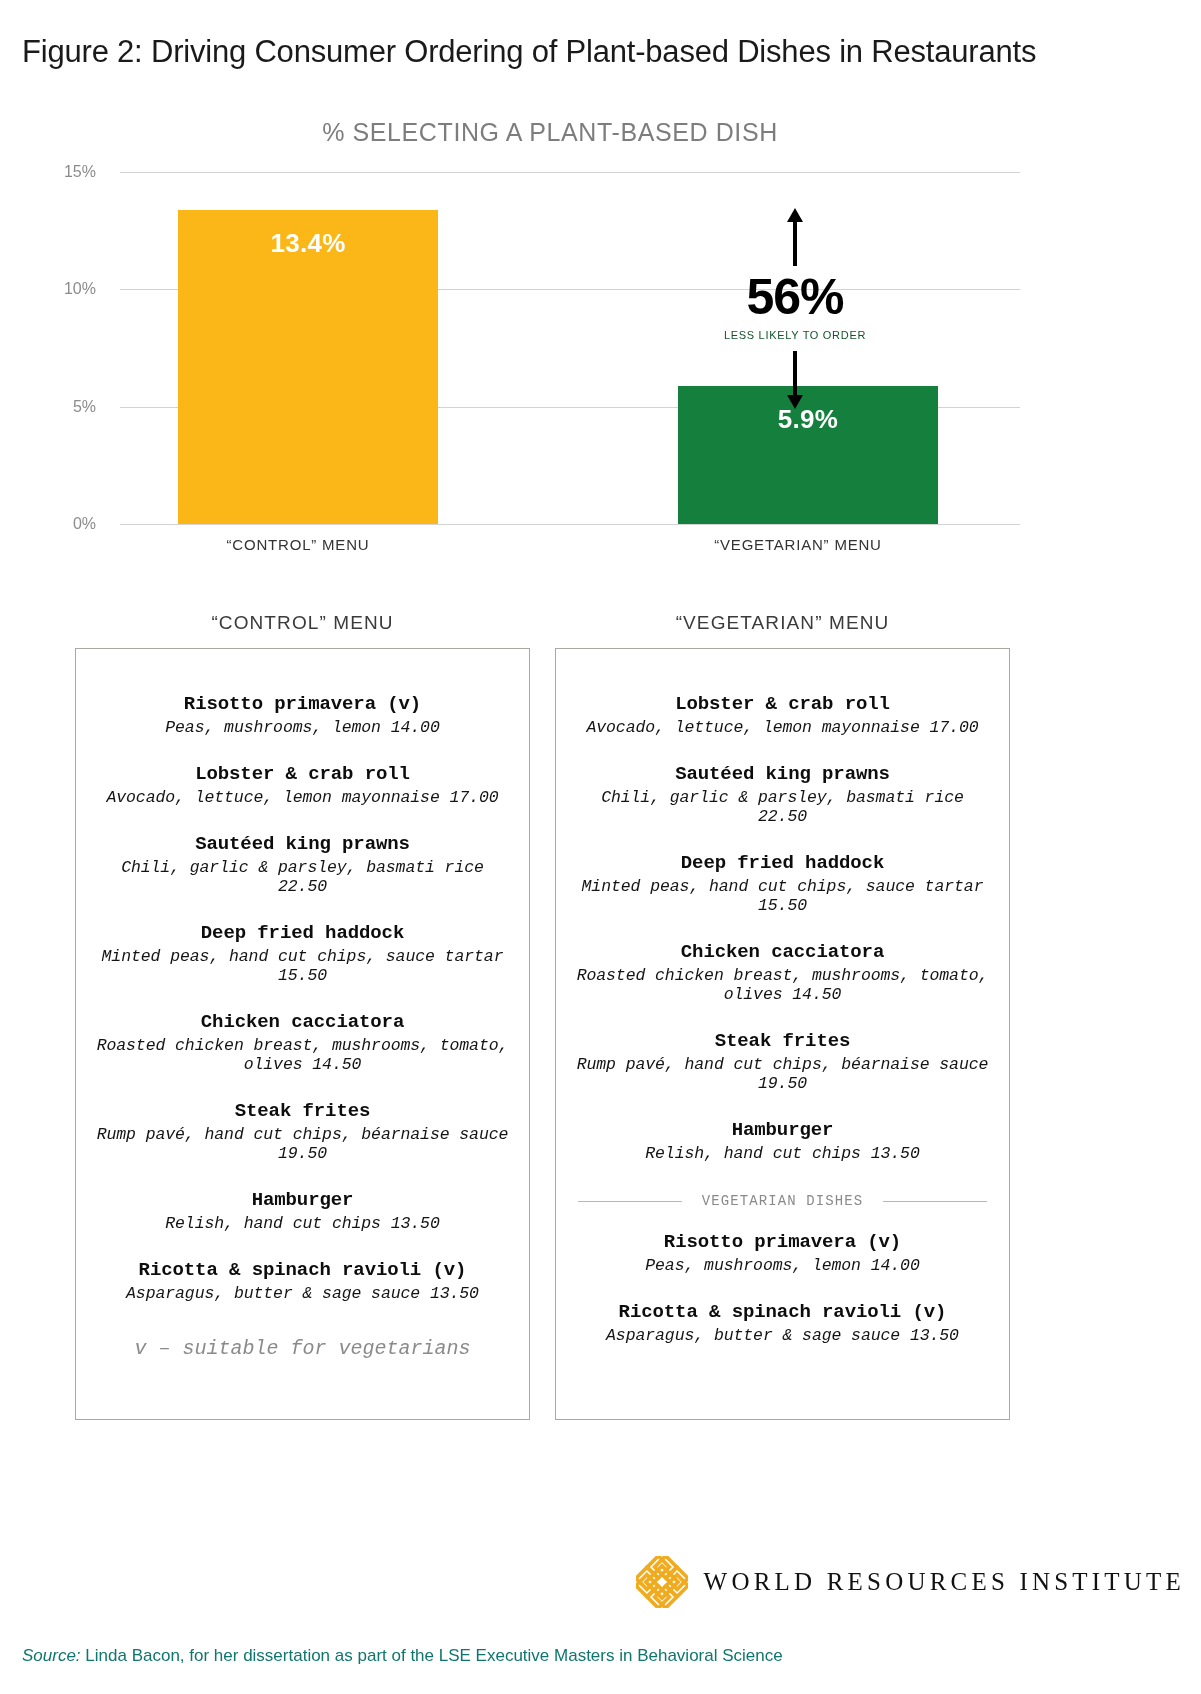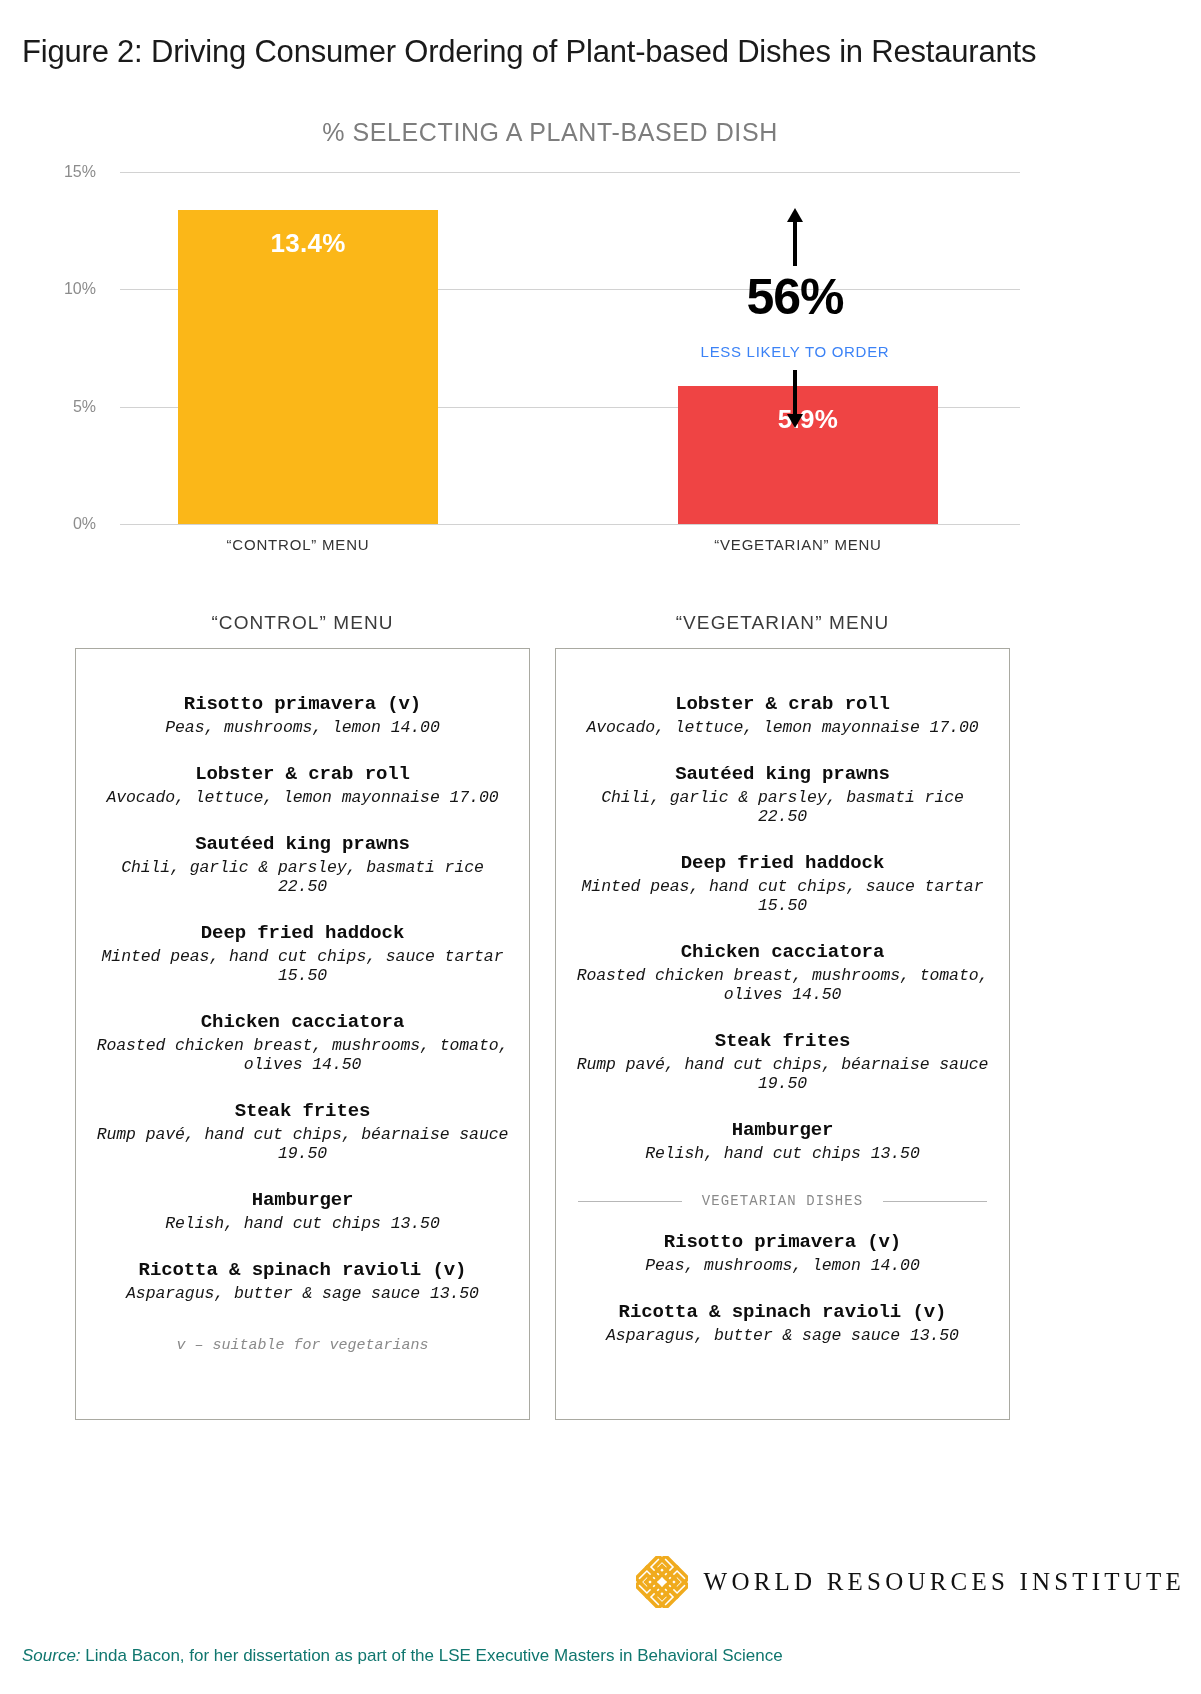--- a/index.html
+++ b/index.html
@@ -120,10 +120,10 @@
     margin-top: 6px;
   }
   .annot-sub {
-    font-size: 15px;
+    font-size: 11px;
     letter-spacing: 0.7px;
-    color: #3b82f6;
-    margin-top: 21px;
+    color: #14532d;
+    margin-top: 7px;
     white-space: nowrap;
   }
 

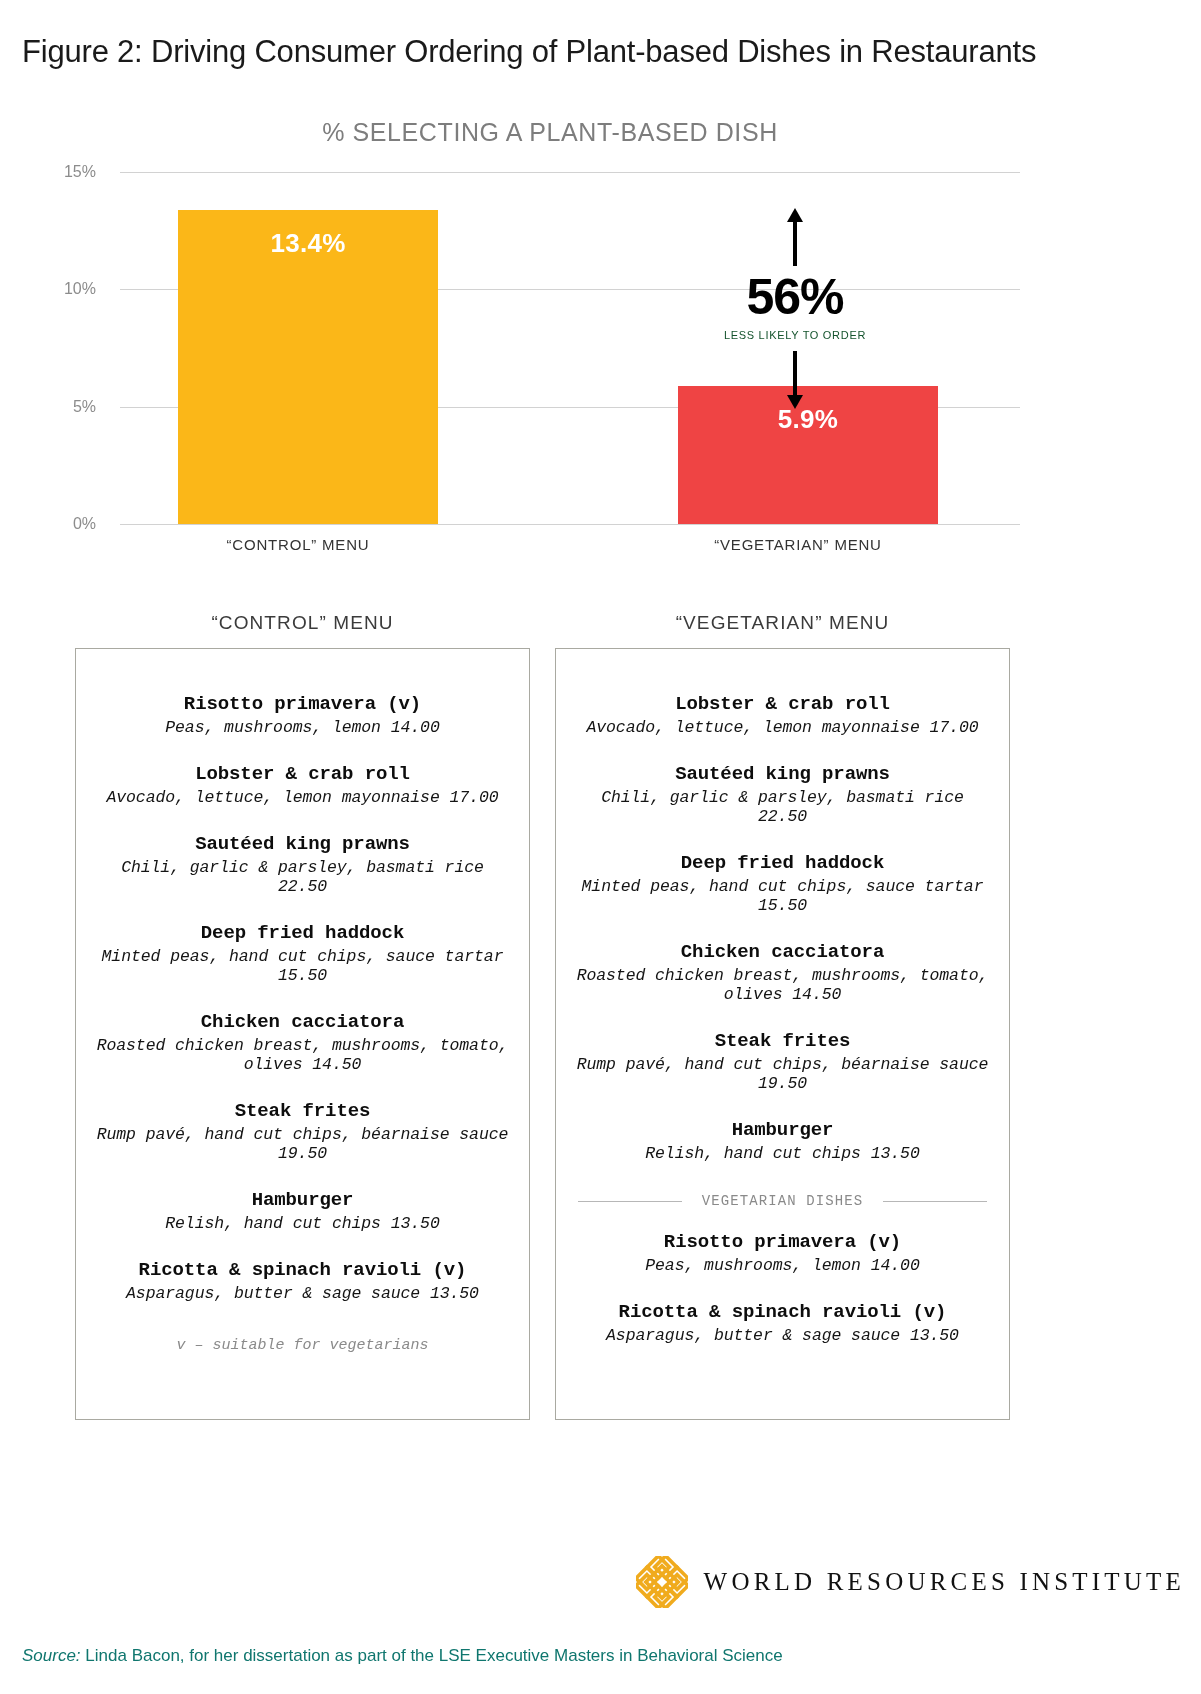--- a/index.html
+++ b/index.html
@@ -250,7 +250,7 @@
       <div class="bar-value">13.4%</div>
     </div>
 
-    <div class="bar" style="left:558px; width:240px; height:138.5px; background:#ef4444;">
+    <div class="bar" style="left:558px; width:240px; height:138.5px; background:#15803d;">
       <div class="bar-value">5.9%</div>
     </div>
 

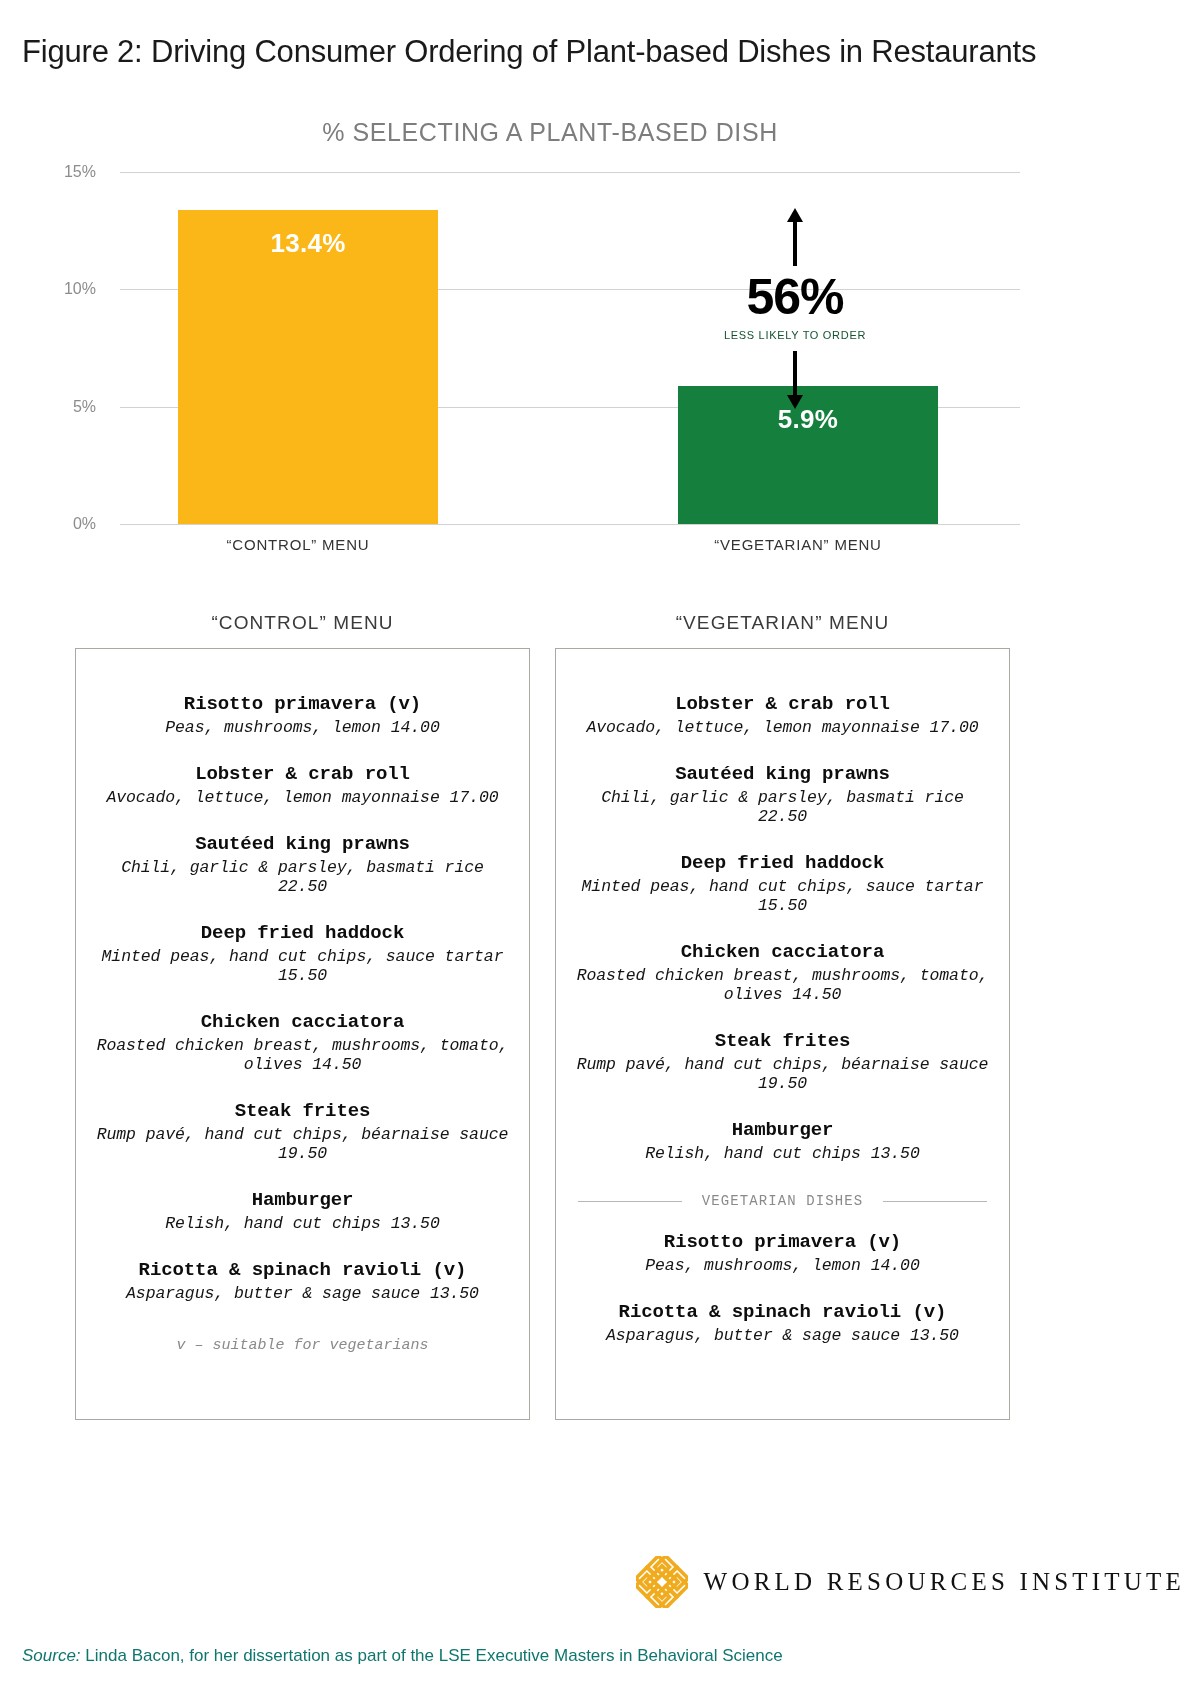--- a/index.html
+++ b/index.html
@@ -192,7 +192,7 @@
   }
   .menu-footnote {
     margin-top: 34px;
-    font-size: 15px;
+    font-size: 20px;
     font-style: italic;
     color: #8a8a8a;
   }

